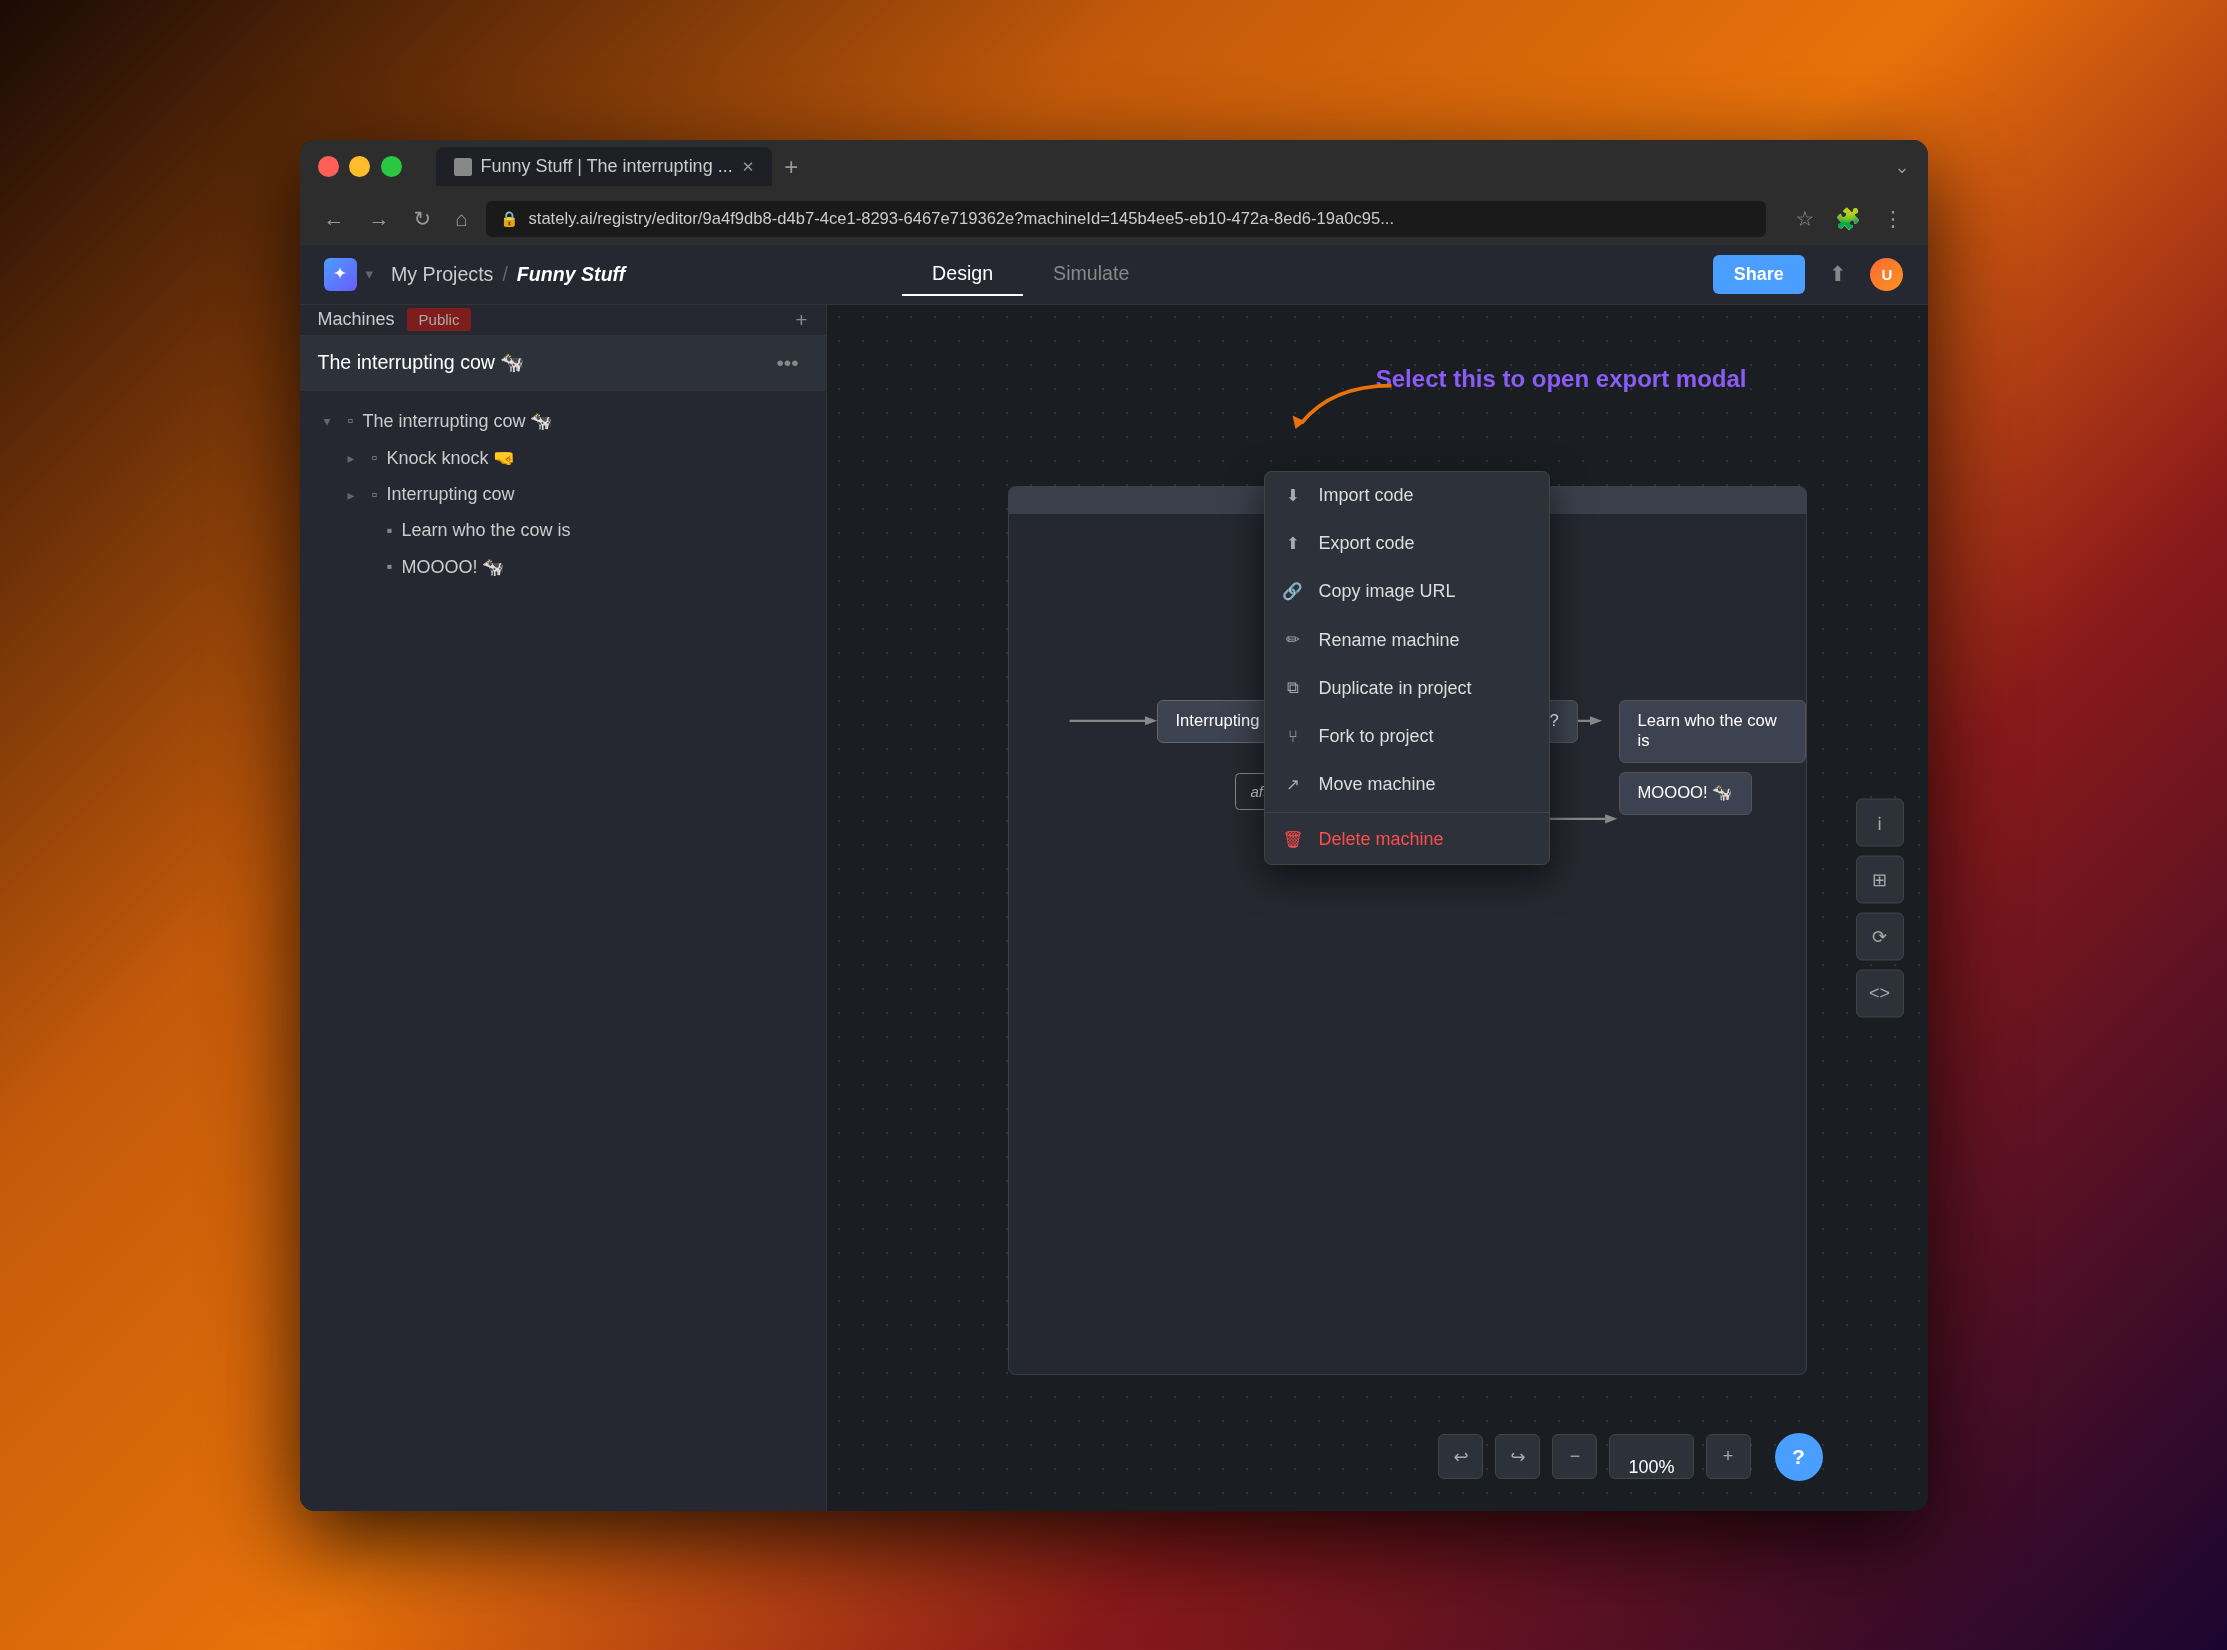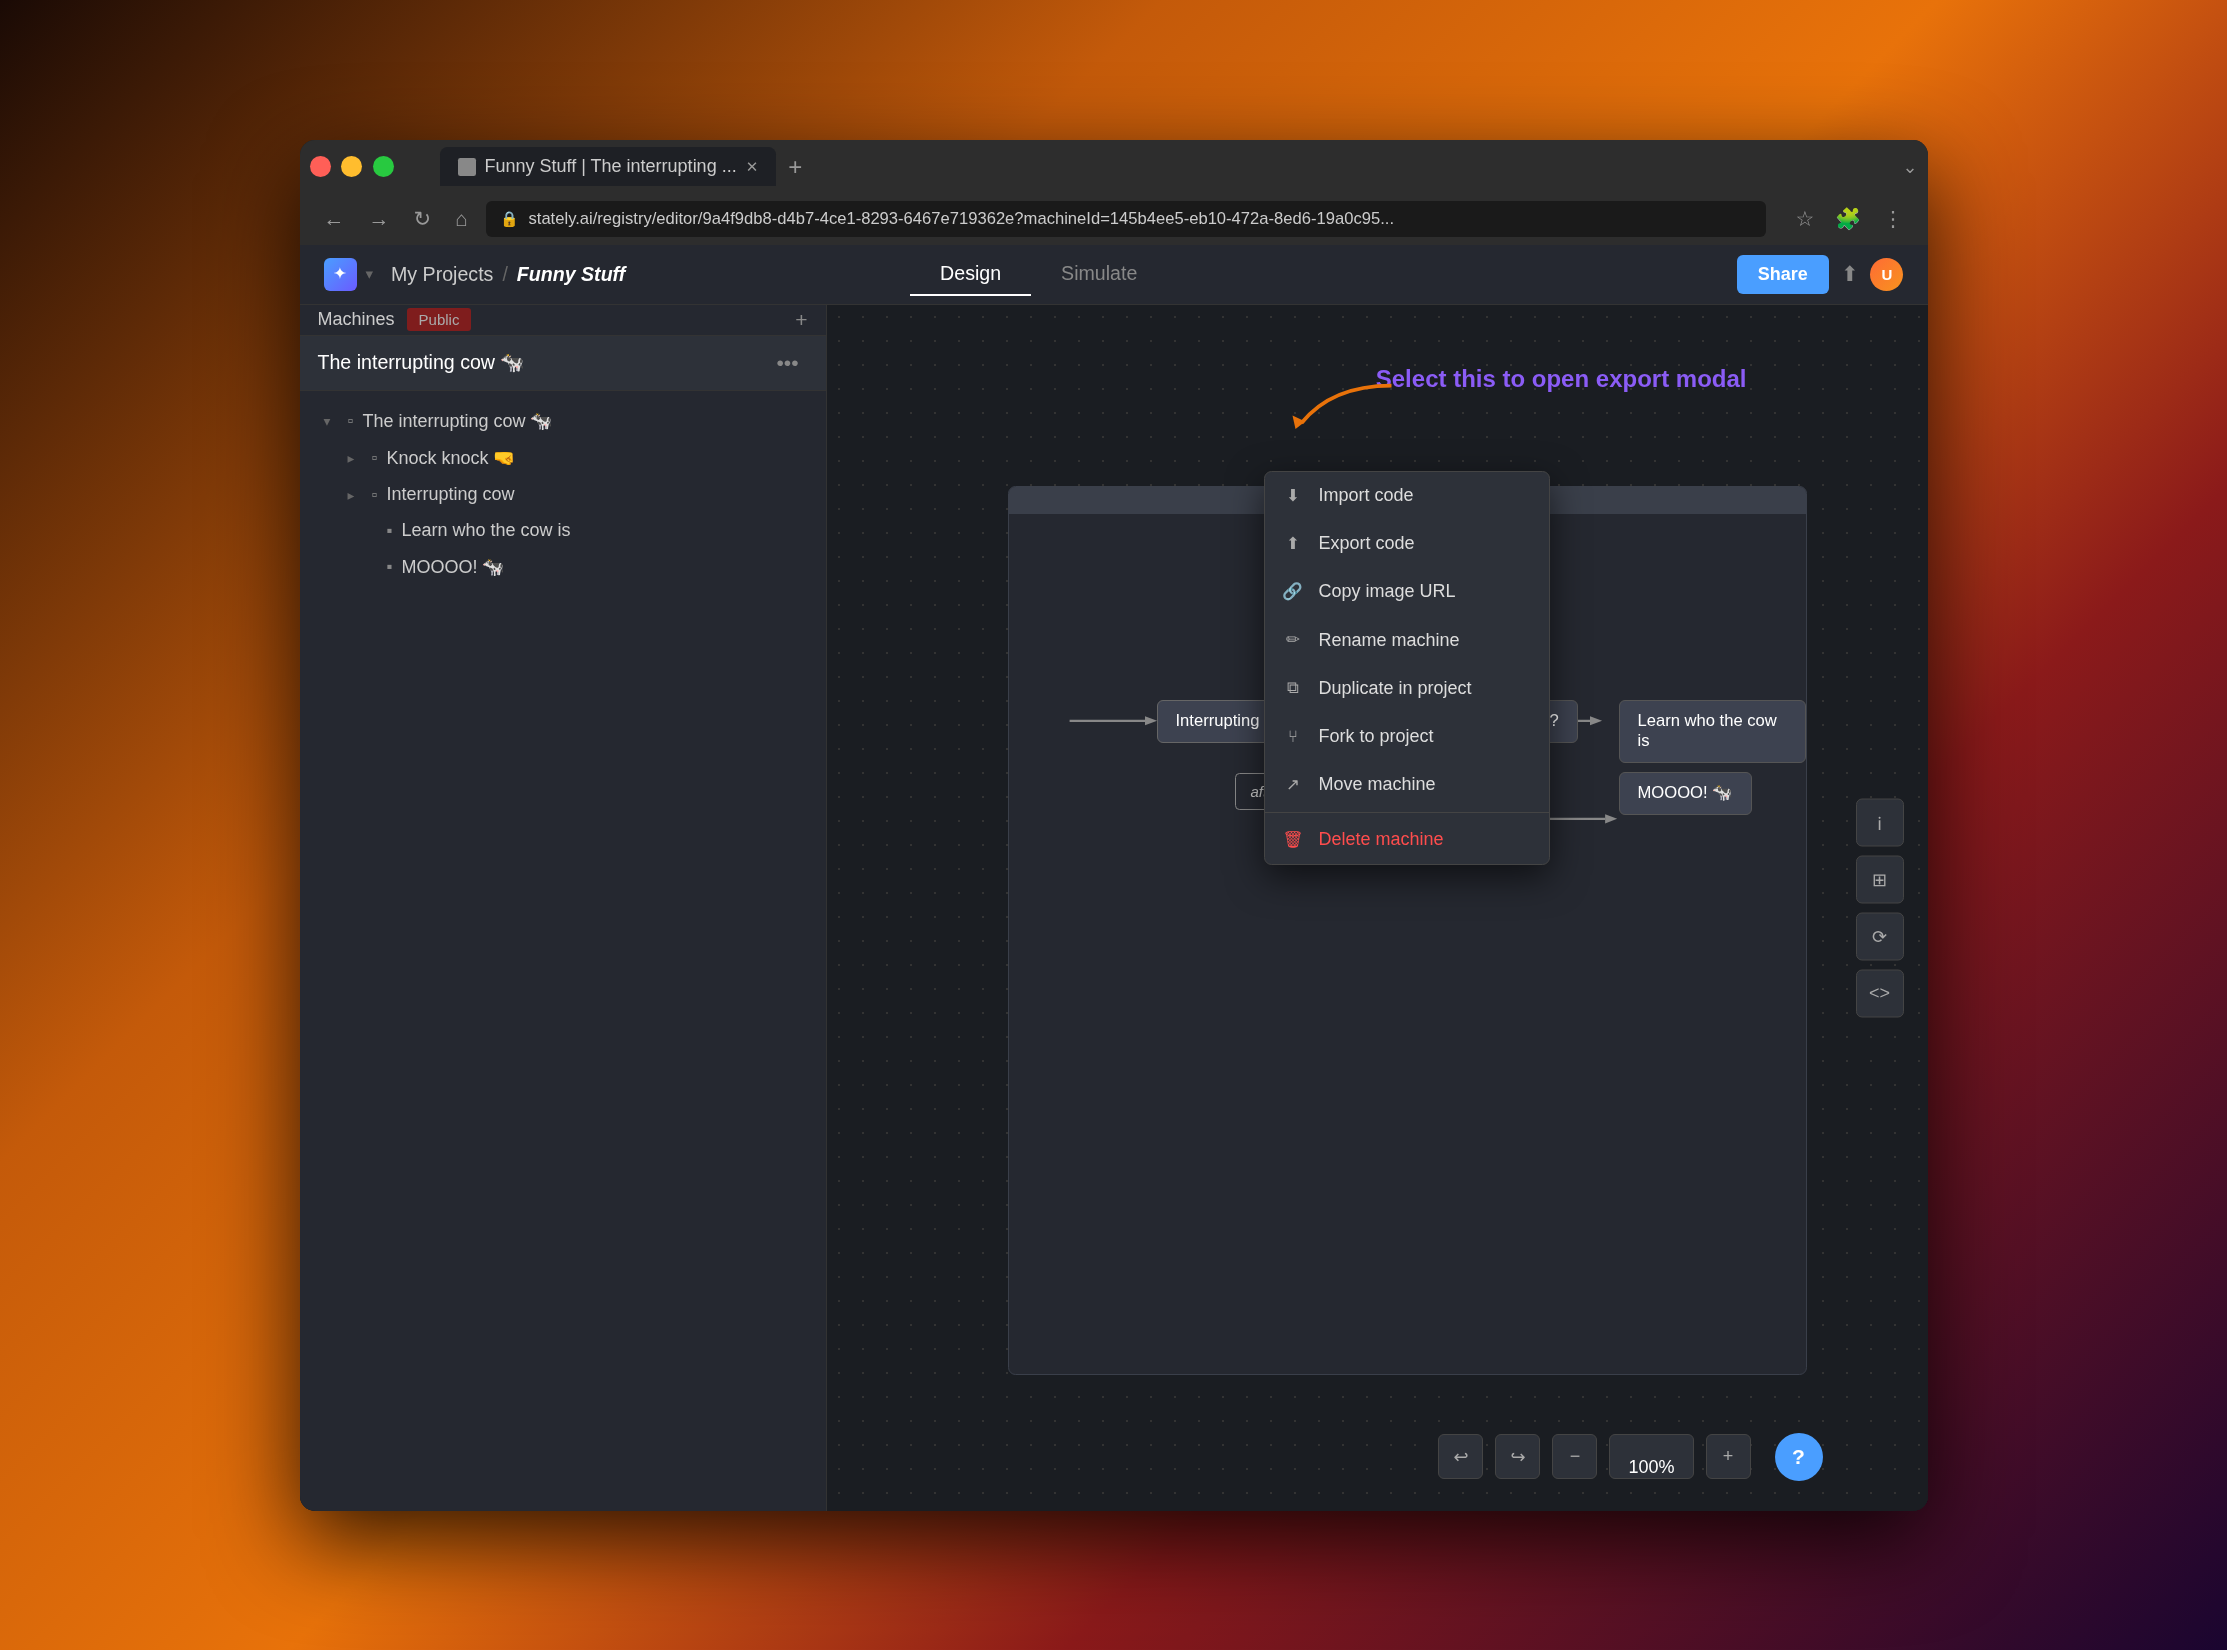--- a/index.html
+++ b/index.html
@@ -33,8 +33,8 @@
     .title-bar {
       height: 54px;
       display: flex;
-      padding: 0 10px;
-      gap: 28px;
+      padding: 0 18px;
+      gap: 16px;
     }
 
     .traffic-lights {

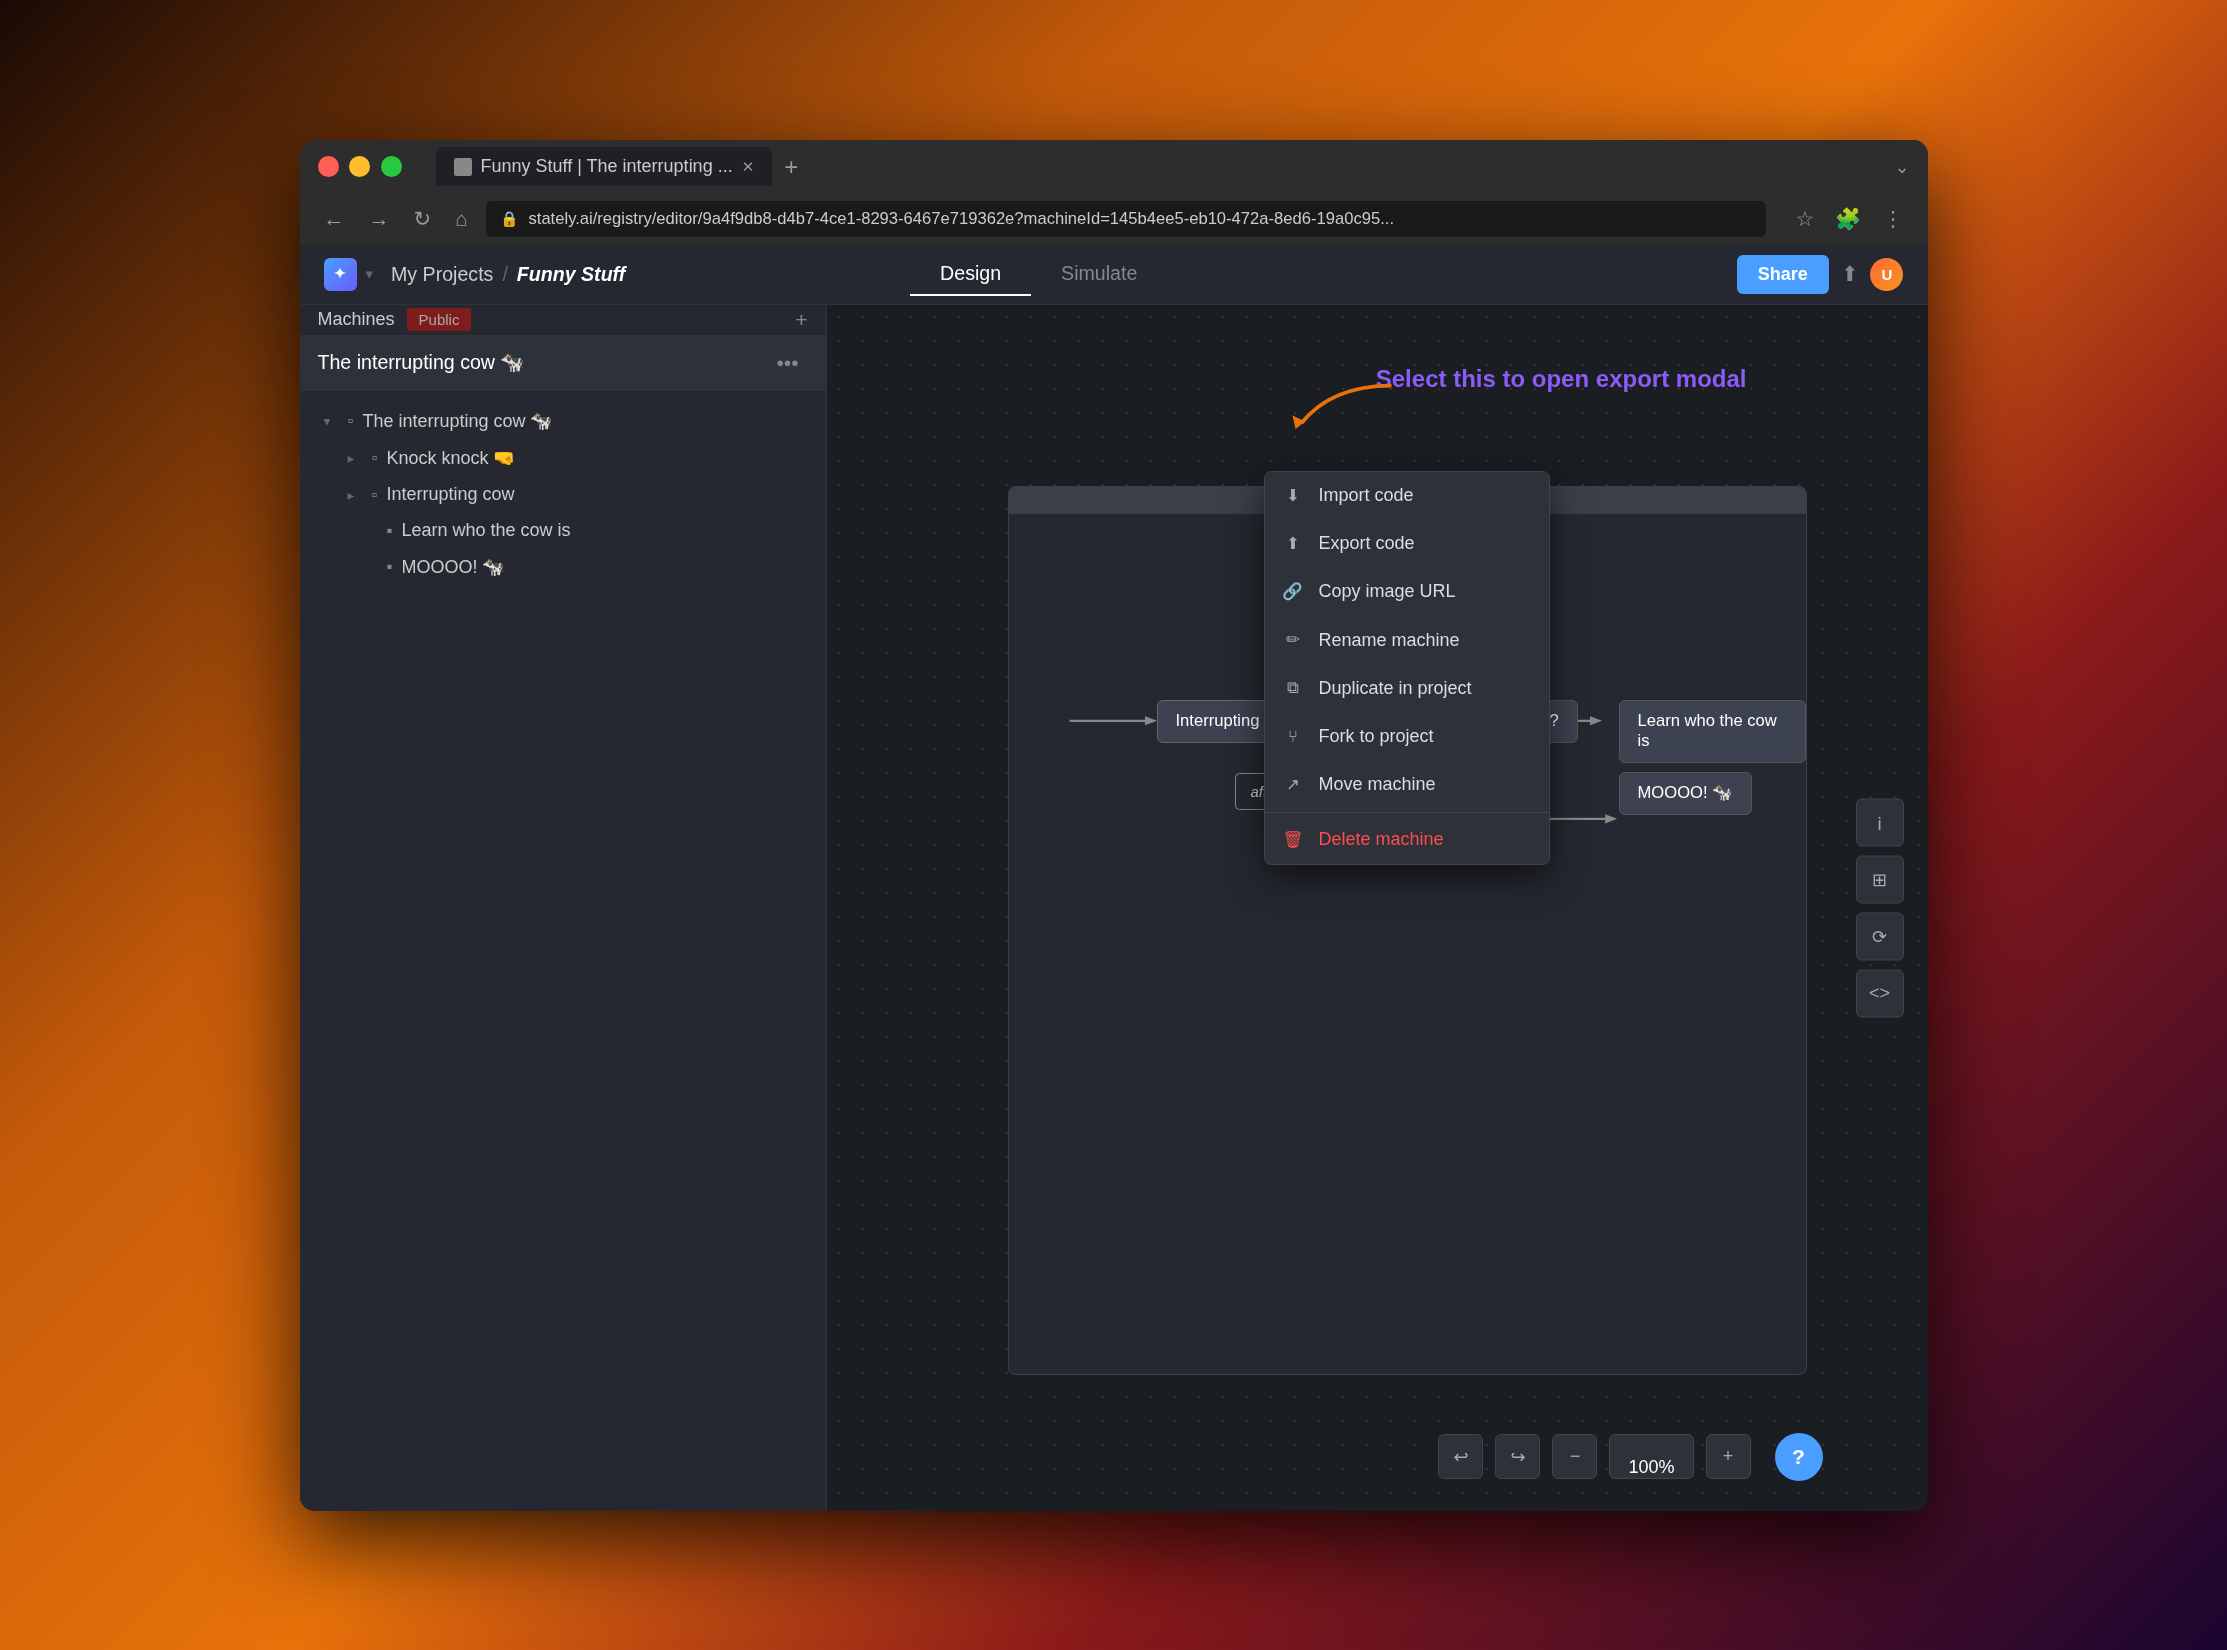--- a/index.html
+++ b/index.html
@@ -227,7 +227,7 @@
     .header-actions {
       display: flex;
       align-items: center;
-      gap: 12px;
+      gap: 24px;
       margin-left: auto;
     }
 

